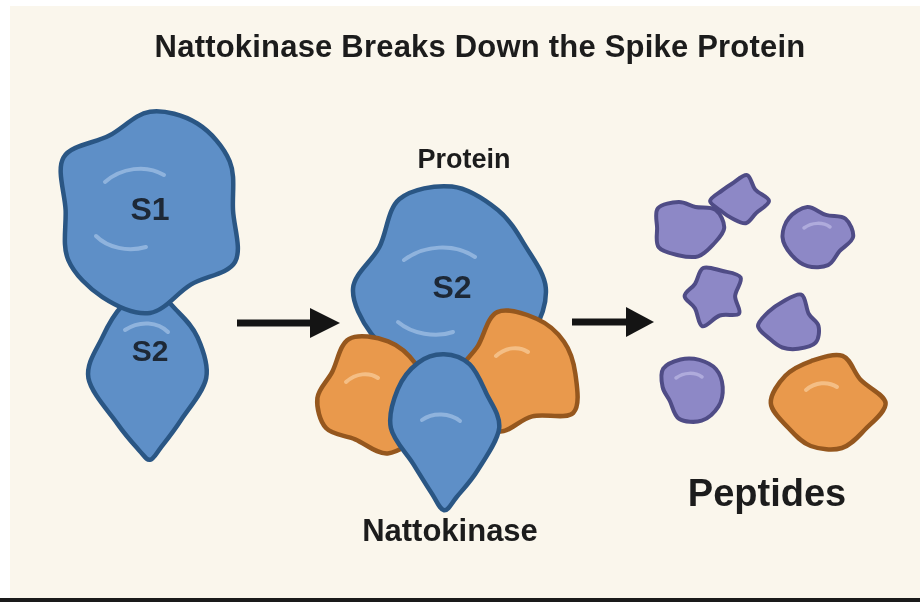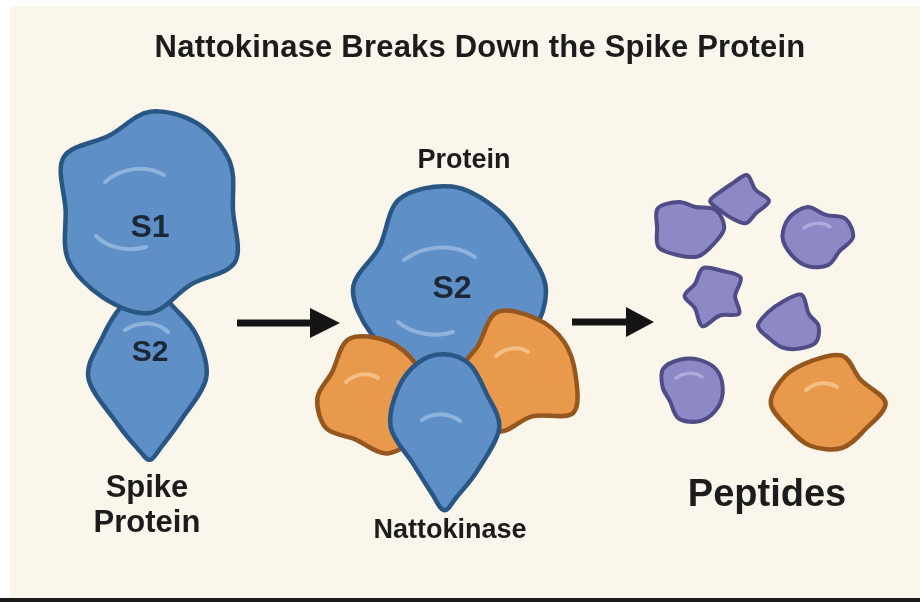--- a/index.html
+++ b/index.html
@@ -10,7 +10,7 @@
   .label{position:absolute;font-weight:700;color:var(--text,#1c1c1c);text-align:center;line-height:1.12;}
   .title{left:0;right:0;top:30px;font-size:31px;letter-spacing:.2px;padding-left:40px;}
   .cleavage{left:364px;top:144px;width:200px;font-size:27px;}
-  .sub-s1{left:100px;top:192px;width:100px;font-size:32px;color:var(--subunit-text,#1d2836);margin-top:17px;}
+  .sub-s1{left:100px;top:192px;width:100px;font-size:32px;color:var(--subunit-text,#1d2836);}
   .sub-s2a{left:100px;top:334px;width:100px;font-size:30px;color:var(--subunit-text,#1d2836);}
   .sub-s2b{left:402px;top:270px;width:100px;font-size:32px;color:var(--subunit-text,#1d2836);}
   .spike-label{left:67px;top:470px;width:160px;font-size:31px;}

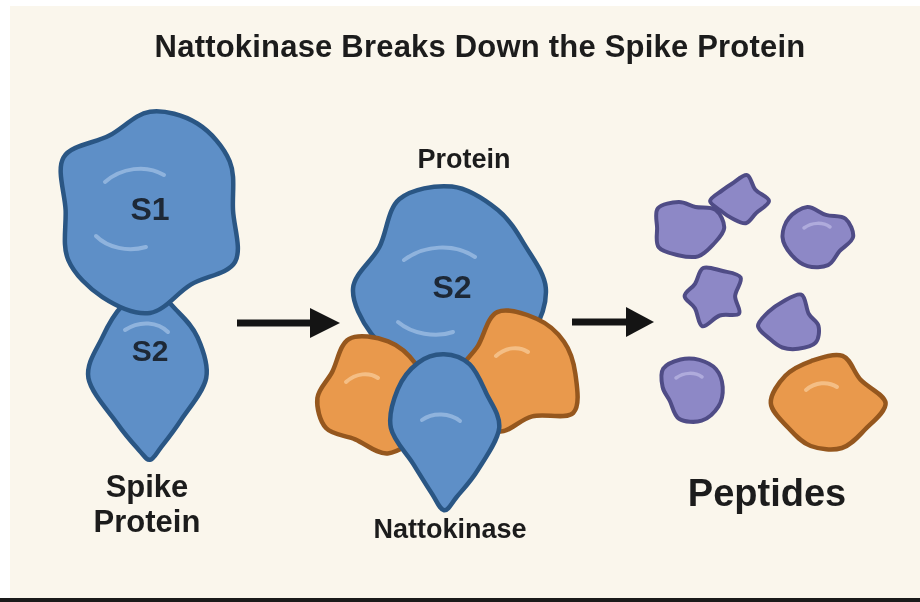--- a/index.html
+++ b/index.html
@@ -74,7 +74,6 @@
   <div class="label sub-s1">S1</div>
   <div class="label sub-s2a">S2</div>
   <div class="label sub-s2b">S2</div>
-  <div class="label spike-label">Spike Protein</div>
   <div class="label natto-label">Nattokinase</div>
   <div class="label peptides-label">Peptides</div>
 

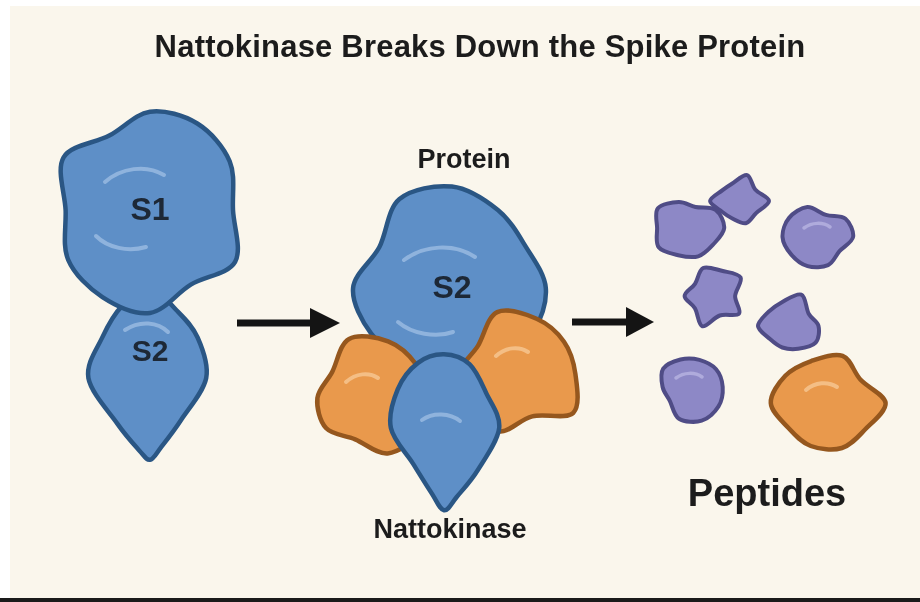--- a/index.html
+++ b/index.html
@@ -14,7 +14,7 @@
   .sub-s2a{left:100px;top:334px;width:100px;font-size:30px;color:var(--subunit-text,#1d2836);}
   .sub-s2b{left:402px;top:270px;width:100px;font-size:32px;color:var(--subunit-text,#1d2836);}
   .spike-label{left:67px;top:470px;width:160px;font-size:31px;}
-  .natto-label{left:335px;top:514px;width:230px;font-size:27px;}
+  .natto-label{left:335px;top:514px;width:230px;font-size:31px;}
   .peptides-label{left:657px;top:472px;width:220px;font-size:38px;}
 </style>
 </head>

